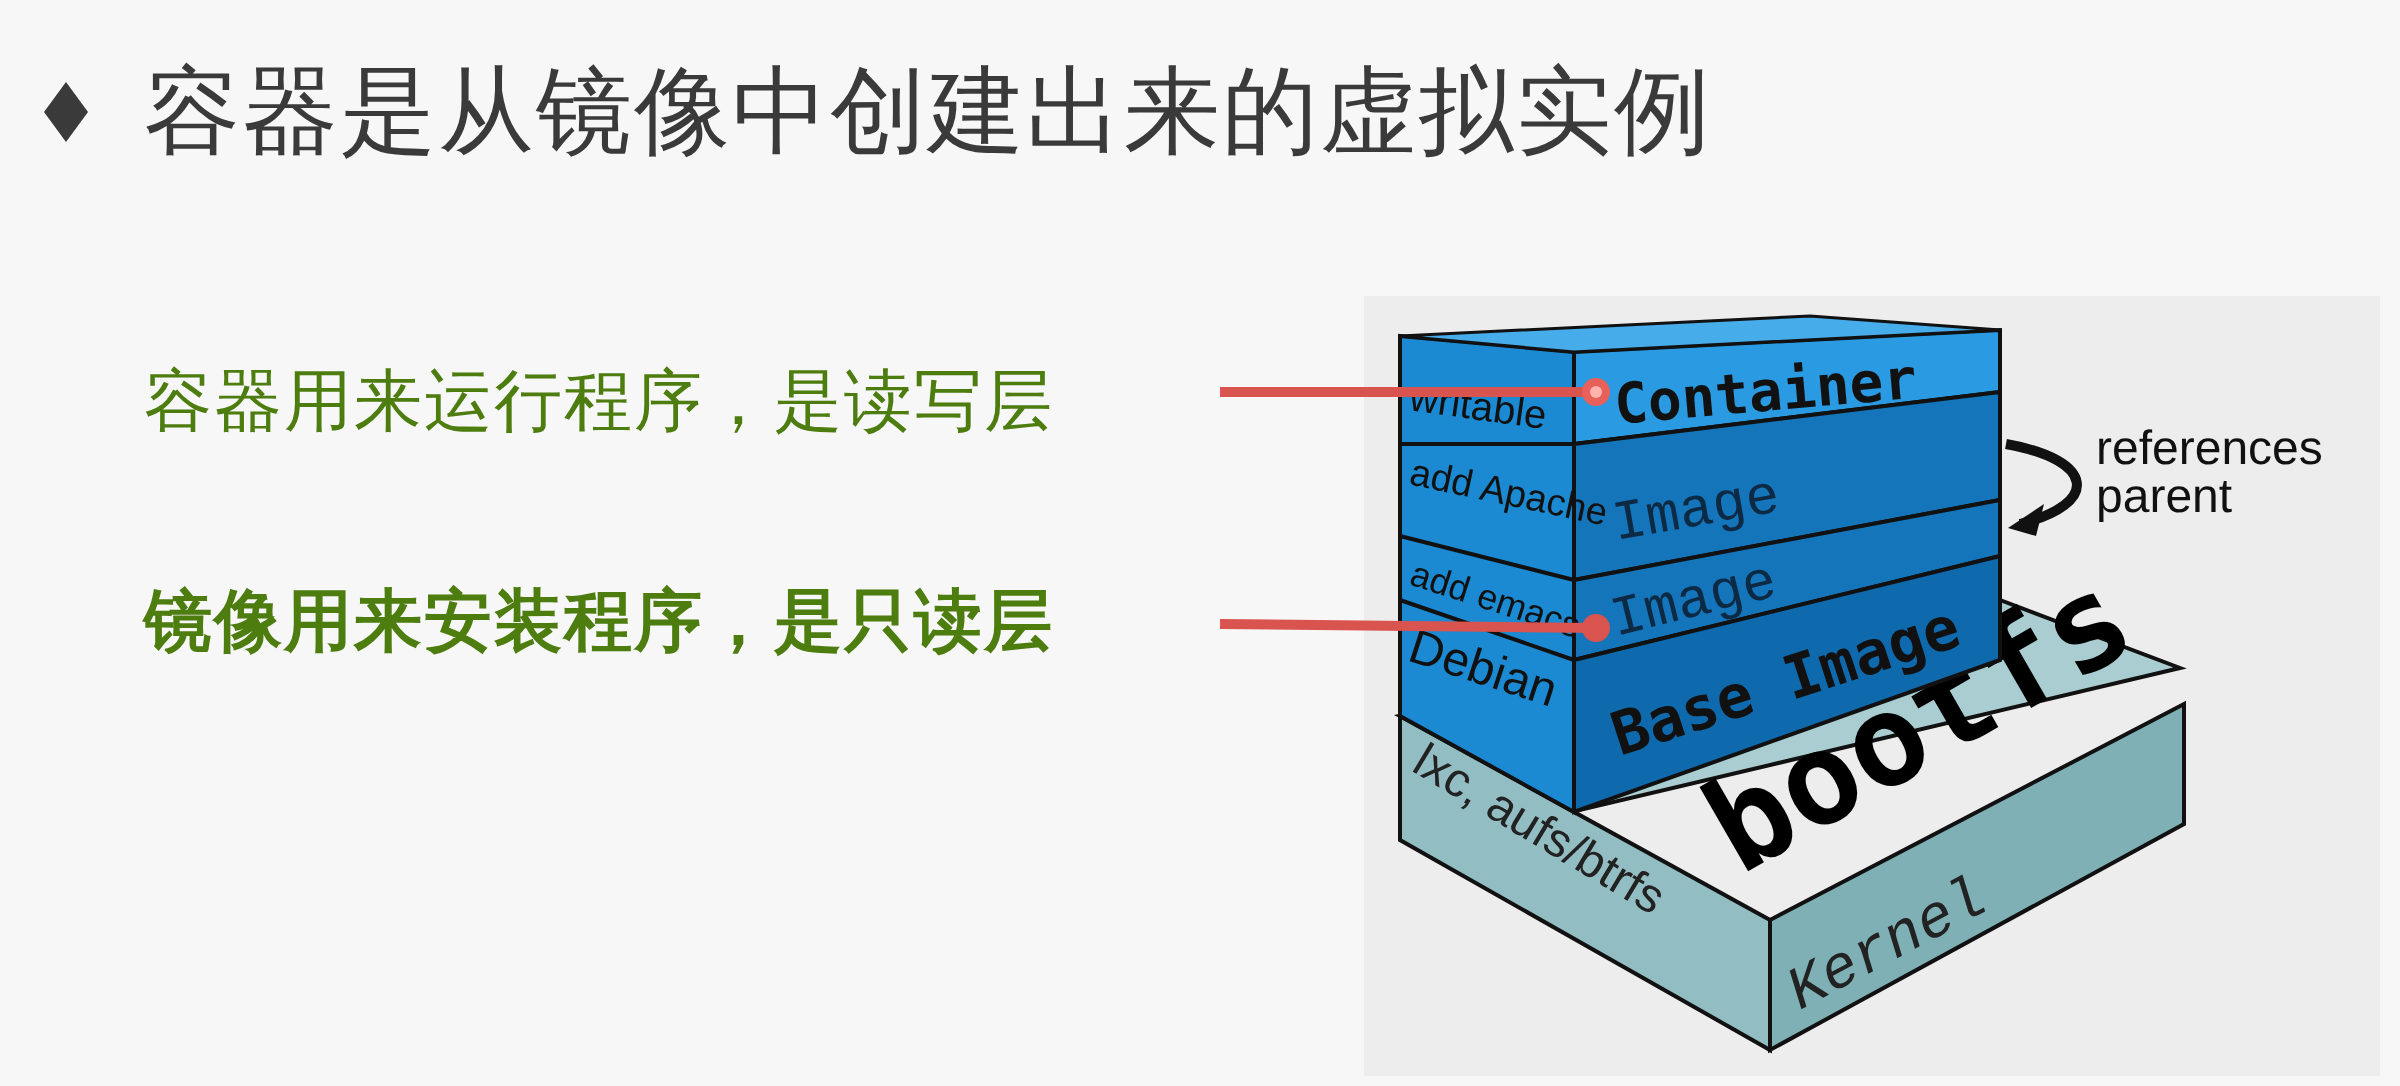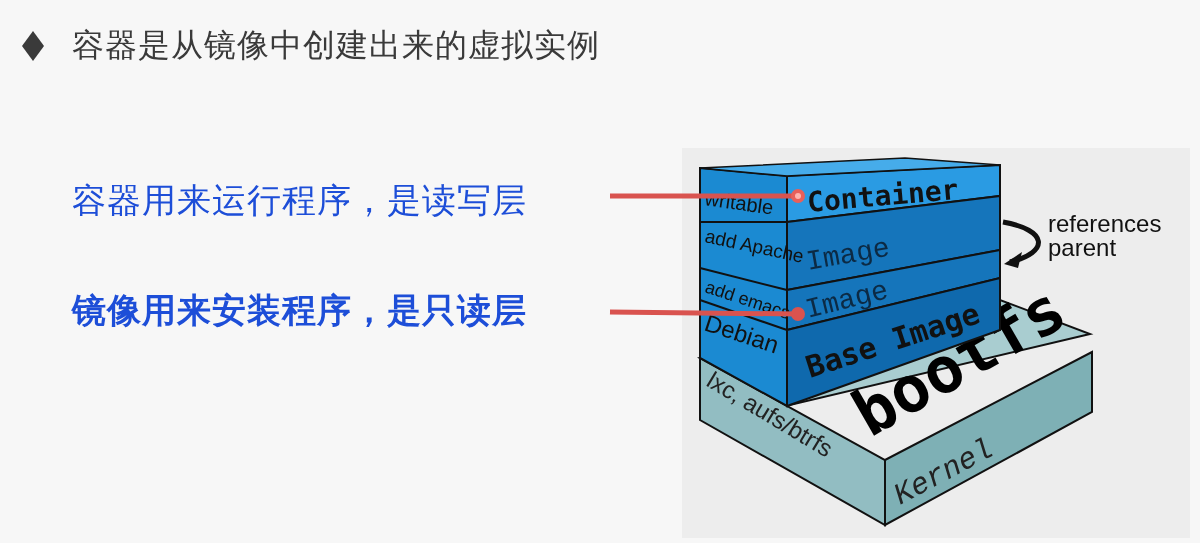--- a/index.html
+++ b/index.html
@@ -6,7 +6,7 @@
   body{width:1200px;height:543px;background:#f7f7f7;position:relative;overflow:hidden;font-family:"DejaVu Sans",sans-serif;}
   .title{position:absolute;left:22px;top:24px;display:flex;align-items:center;color:#3a3a3a;}
   .title .diamond{width:22px;height:30px;margin-right:28px;}
-  .title .text{font-size:32px;letter-spacing:1px;}
+  .title .text{font-size:48px;letter-spacing:1px;}
   .note{position:absolute;left:72px;font-size:34px;color:#1d4ed8;white-space:nowrap;letter-spacing:1px;}
   .note1{top:178px;}
   .note2{top:288px;font-weight:bold;}

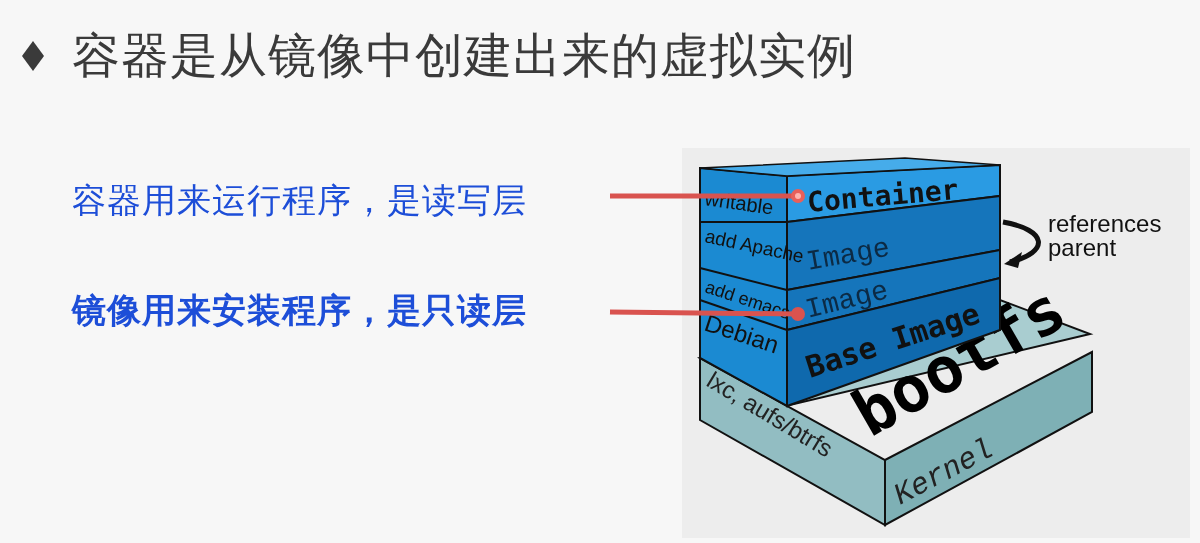--- a/index.html
+++ b/index.html
@@ -7,7 +7,7 @@
   .title{position:absolute;left:22px;top:24px;display:flex;align-items:center;color:#3a3a3a;}
   .title .diamond{width:22px;height:30px;margin-right:28px;}
   .title .text{font-size:48px;letter-spacing:1px;}
-  .note{position:absolute;left:72px;font-size:34px;color:#1d4ed8;white-space:nowrap;letter-spacing:1px;}
+  .note{position:absolute;left:72px;font-size:34px;color:#4d7c0f;white-space:nowrap;letter-spacing:1px;}
   .note1{top:178px;}
   .note2{top:288px;font-weight:bold;}
   .panel{position:absolute;left:682px;top:148px;width:508px;height:390px;background:#ededed;}

